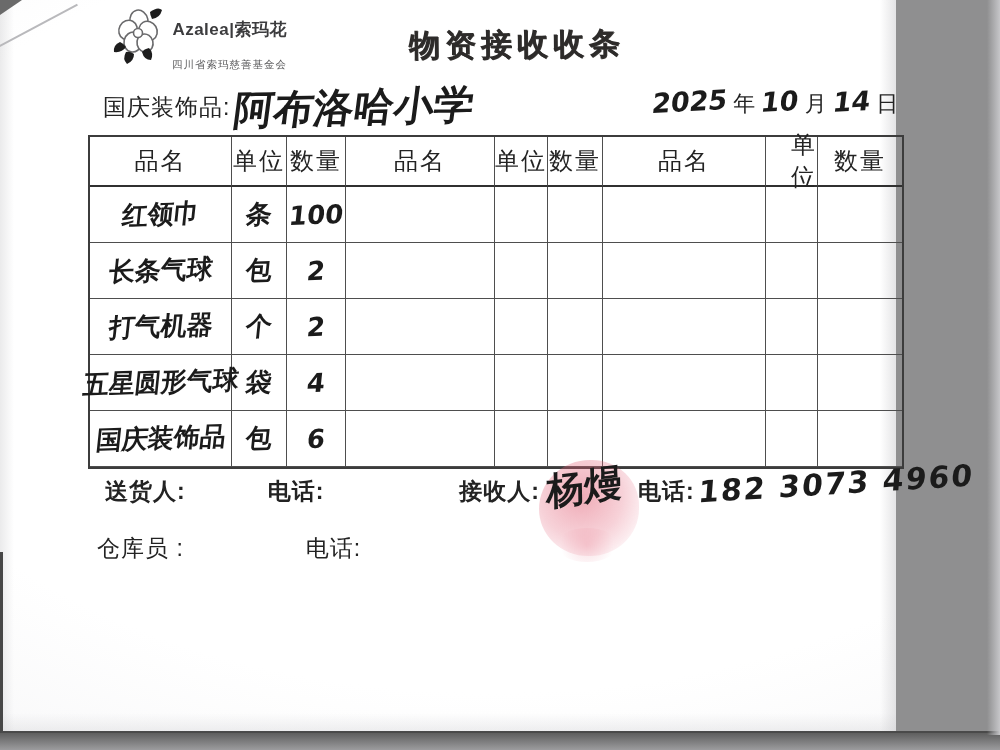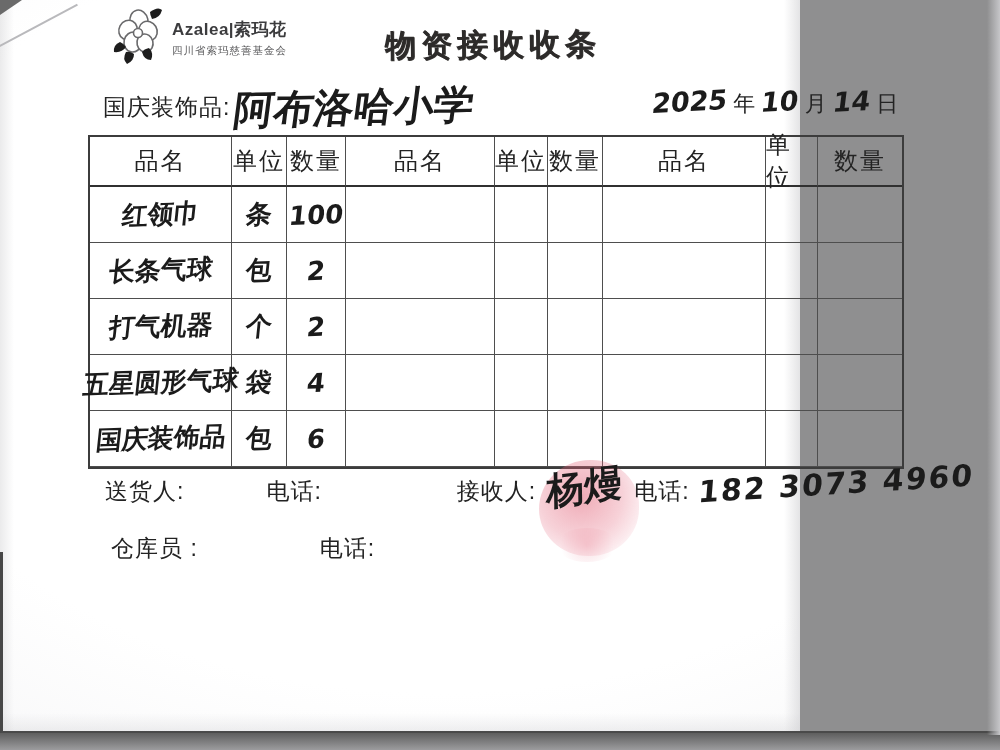--- a/index.html
+++ b/index.html
@@ -11,12 +11,13 @@
   }
   
   .paper{
-    position:absolute;left:0;top:0;width:800px;height:735px;
+    position:absolute;left:0;top:0;width:896px;height:735px;
     background:
       linear-gradient(to right, rgba(210,210,212,.45) 0px, rgba(255,255,255,0) 14px),
       linear-gradient(to left, rgba(205,205,208,.55) 0px, rgba(255,255,255,0) 16px),
       linear-gradient(to top, rgba(215,215,218,.5) 0px, rgba(255,255,255,0) 22px),
       radial-gradient(130% 95% at 55% 42%, #ffffff 55%, #f7f7f8 80%, #efeff1 100%);
+    text-align: right;
   }
   .scan-bottom-band{
     position:absolute;left:0;top:733px;width:1000px;height:17px;

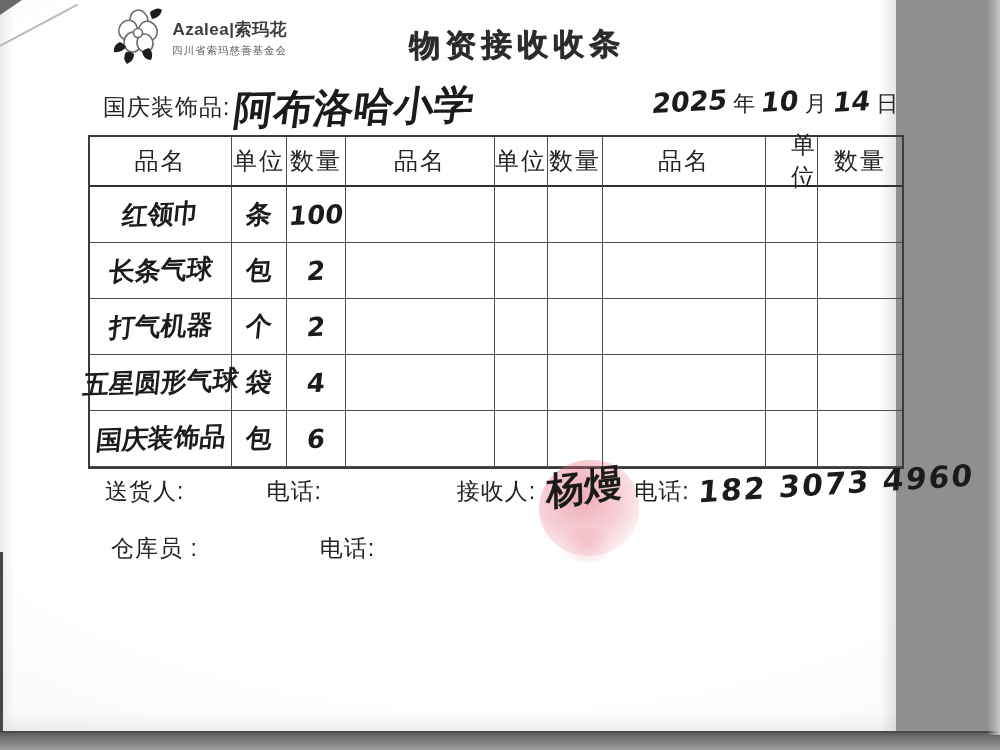--- a/index.html
+++ b/index.html
@@ -34,7 +34,7 @@
   .logo svg{width:56px;height:60px;}
   .logo-text{margin-left:4px;margin-top:12px;}
   .logo-name{font-size:17px;font-weight:bold;color:#3c3c3e;letter-spacing:.5px;}
-  .logo-org{font-size:10.5px;color:#58585a;margin-top:3px;letter-spacing:1px;}
+  .logo-org{font-size:10.5px;color:#58585a;margin-top:17px;letter-spacing:1px;}
   .doc-title{
     position:absolute;left:385px;top:24px;width:240px;
     font-family:"Liberation Serif",serif;

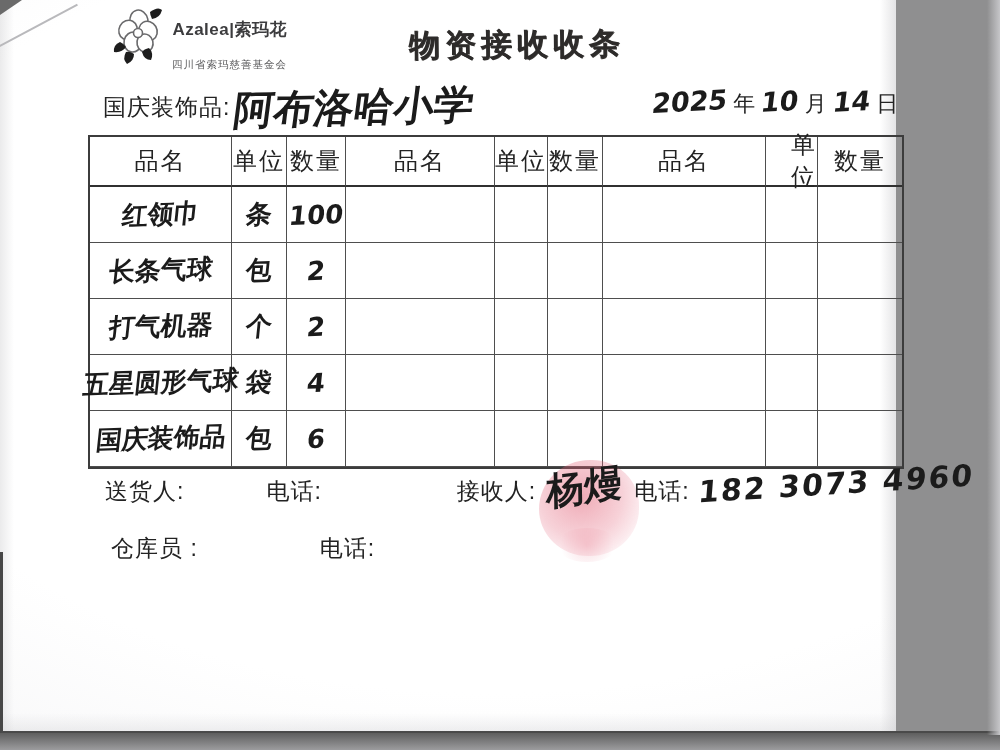--- a/index.html
+++ b/index.html
@@ -78,7 +78,7 @@
   .hw-qty{font-size:26px;}
 
   
-  .footer-line1{position:absolute;left:105px;top:476px;display:flex;align-items:flex-start;}
+  .footer-line1{position:absolute;left:105px;top:476px;display:flex;align-items:flex-start;font-weight:bold;}
   .footer-line2{position:absolute;left:111px;top:533px;display:flex;align-items:flex-start;gap:32px;}
   .p-label{font-size:23px;color:#232323;letter-spacing:1px;}
   .gap-a{width:82px;} .gap-b{width:135px;} .gap-c{width:6px;} .gap-e{width:58px;}

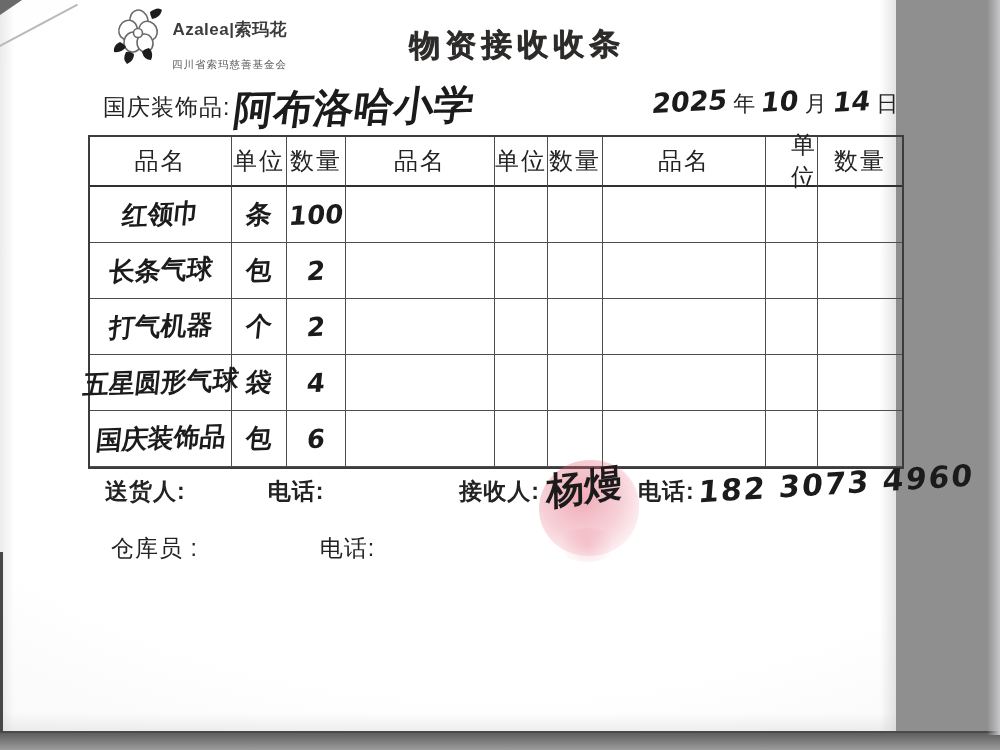--- a/index.html
+++ b/index.html
@@ -79,7 +79,7 @@
 
   
   .footer-line1{position:absolute;left:105px;top:476px;display:flex;align-items:flex-start;font-weight:bold;}
-  .footer-line2{position:absolute;left:111px;top:533px;display:flex;align-items:flex-start;gap:32px;}
+  .footer-line2{position:absolute;left:97px;top:533px;display:flex;align-items:flex-start;gap:32px;}
   .p-label{font-size:23px;color:#232323;letter-spacing:1px;}
   .gap-a{width:82px;} .gap-b{width:135px;} .gap-c{width:6px;} .gap-e{width:58px;}
   .stamp{

